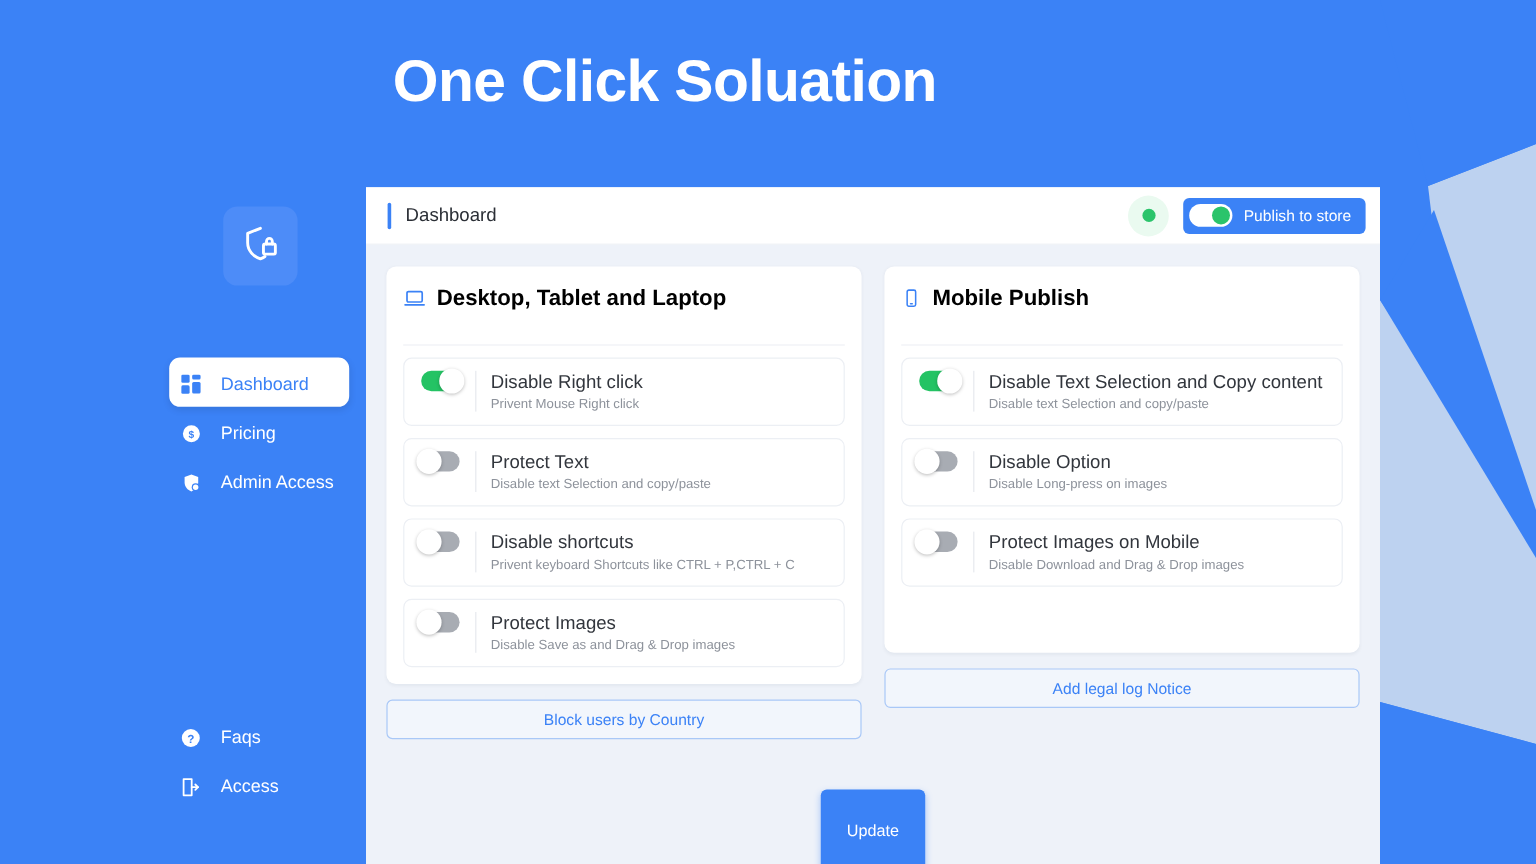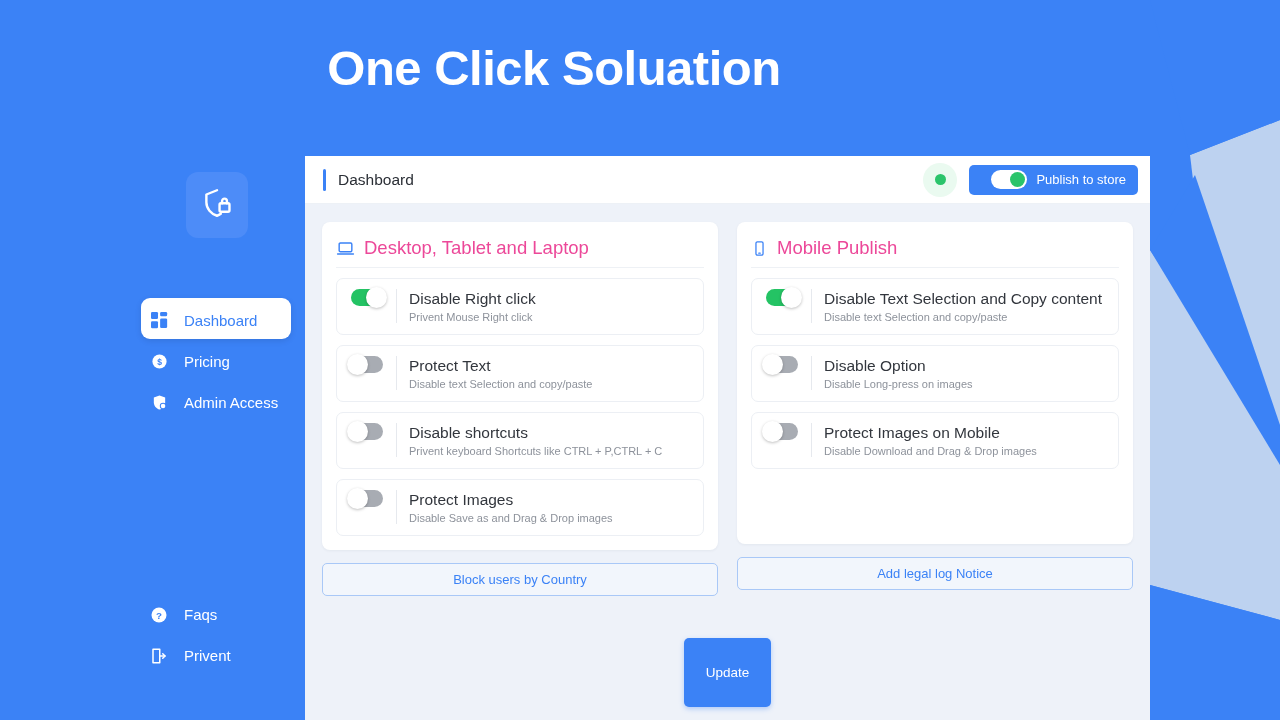--- a/index.html
+++ b/index.html
@@ -90,7 +90,7 @@
   .publish-btn {
     height: 30px; background: #3b82f6; border-radius: 5px;
     display: flex; align-items: center;
-    padding: 0 12px 0 22px;
+    padding: 0 12px 0 5px;
     color: #ffffff; font-size: 13px;
     border: none; cursor: pointer;
     font-family: "Liberation Sans", sans-serif;

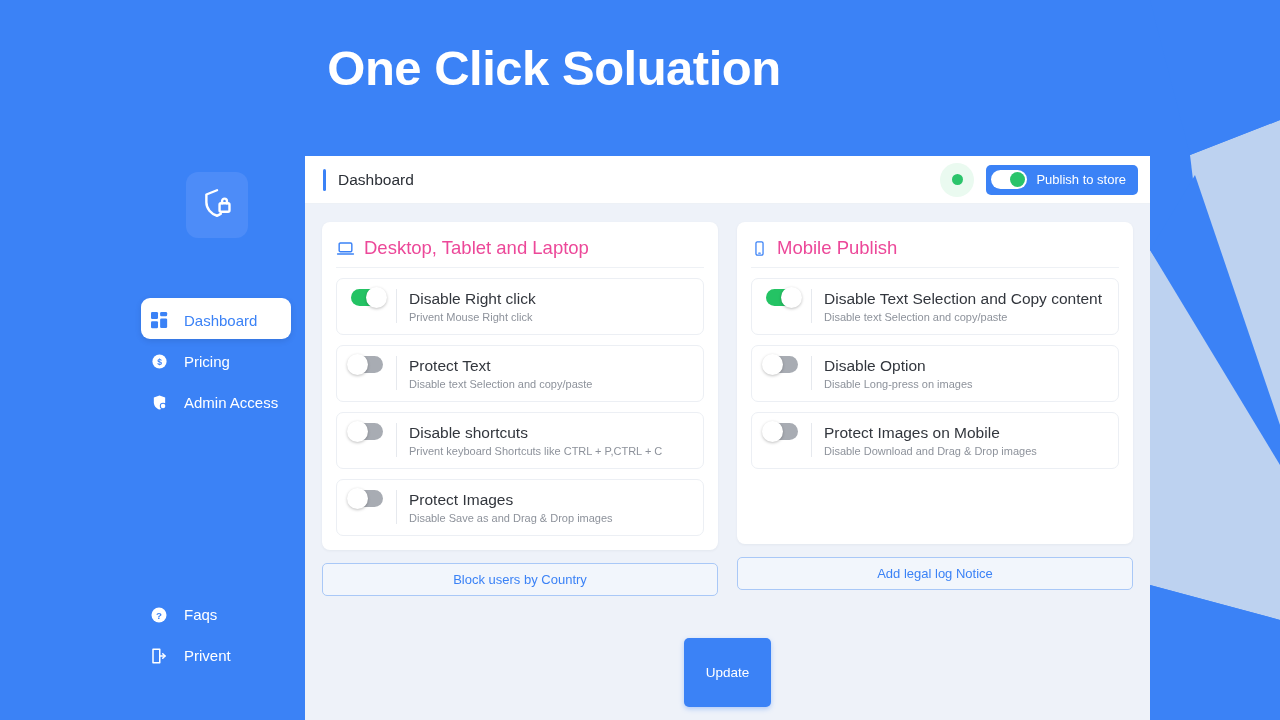--- a/index.html
+++ b/index.html
@@ -115,8 +115,8 @@
   }
   .panel-head {
     display: flex; align-items: center;
-    color: #ec4899; font-size: 18.5px; font-weight: normal;
-    padding-bottom: 8px; margin-bottom: 10px;
+    color: #000000; font-size: 18.5px; font-weight: bold;
+    padding-bottom: 28px; margin-bottom: 10px;
     border-bottom: 1px solid #eef1f5;
   }
   .panel-head .head-icon { margin-right: 9px; display: flex; align-items: center; }

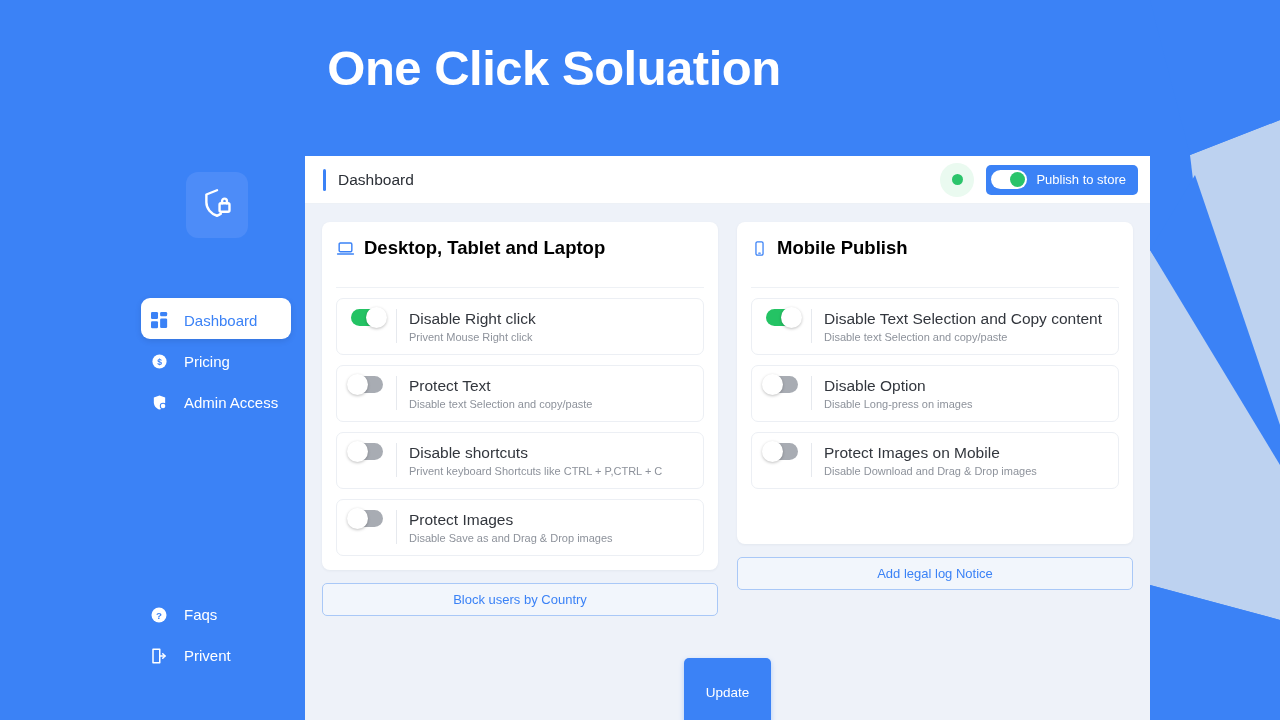--- a/index.html
+++ b/index.html
@@ -250,7 +250,7 @@
           <path d="M17 9 l3 3 -3 3"></path>
         </svg>
       </span>
-      <span>Privent</span>
+      <span>Access</span>
     </div>
   </div>
 </div>

